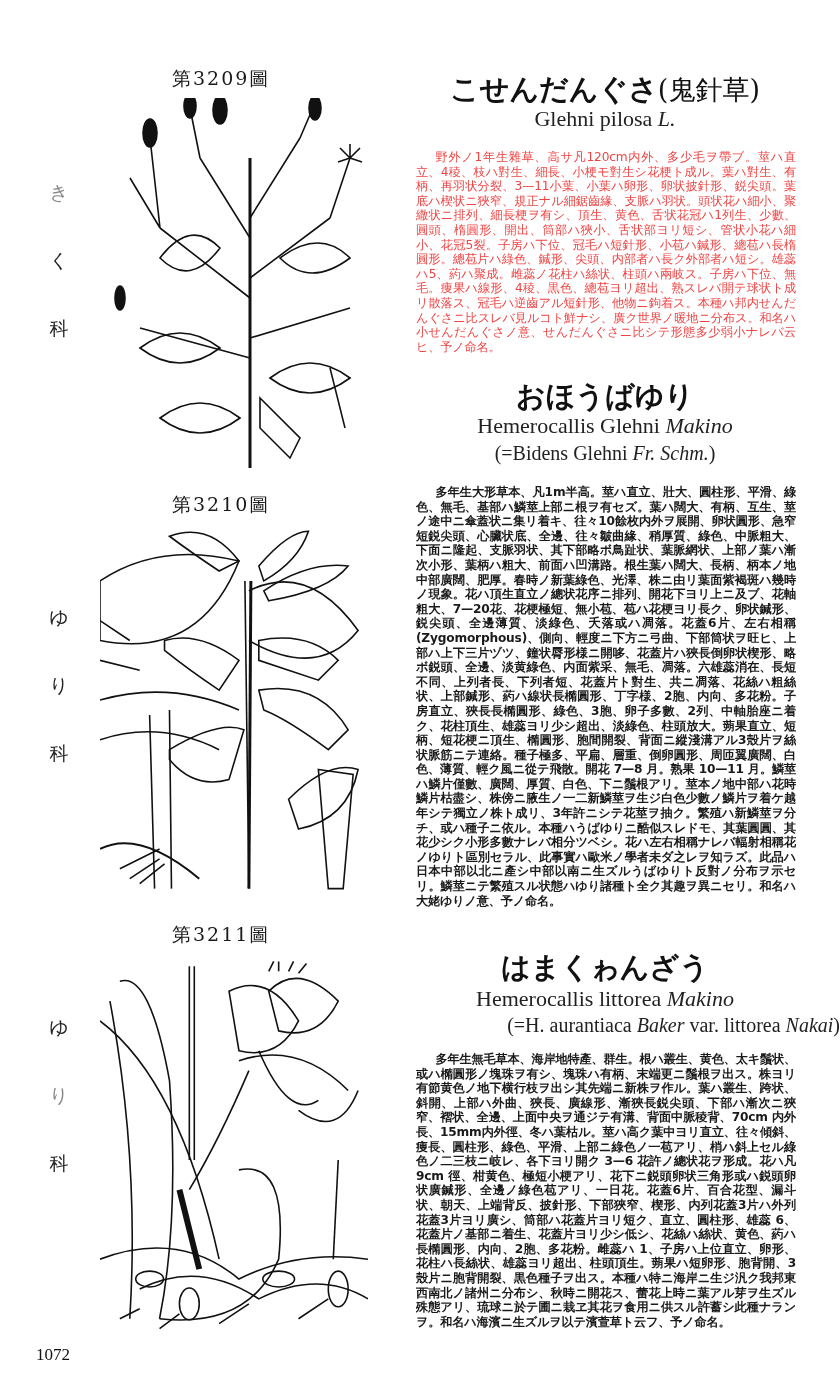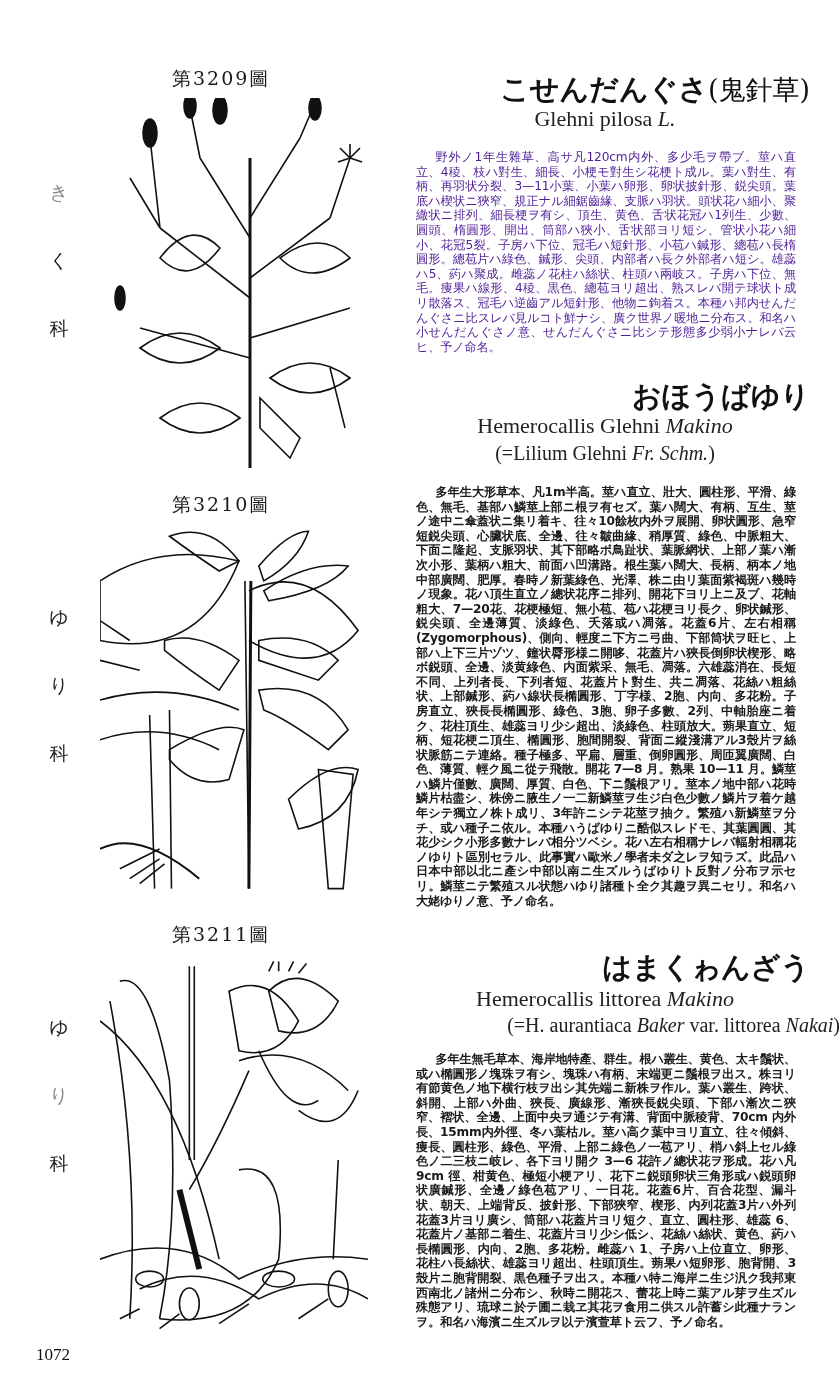--- a/index.html
+++ b/index.html
@@ -20,7 +20,7 @@
     .illus { position: absolute; left: 100px; width: 268px; overflow: hidden; }
     .illus svg { width: 100%; height: 100%; display: block; }
     .entry-title {
-      position: absolute; left: 400px; width: 410px; text-align: right;
+      position: absolute; left: 400px; width: 410px; text-align: center;
       font-family: "DejaVu Sans", sans-serif; font-weight: bold; font-size: 29px; color: #111;
     }
     .entry-title .kanji { font-weight: normal; font-family: "DejaVu Serif", serif; font-size: 27px; }

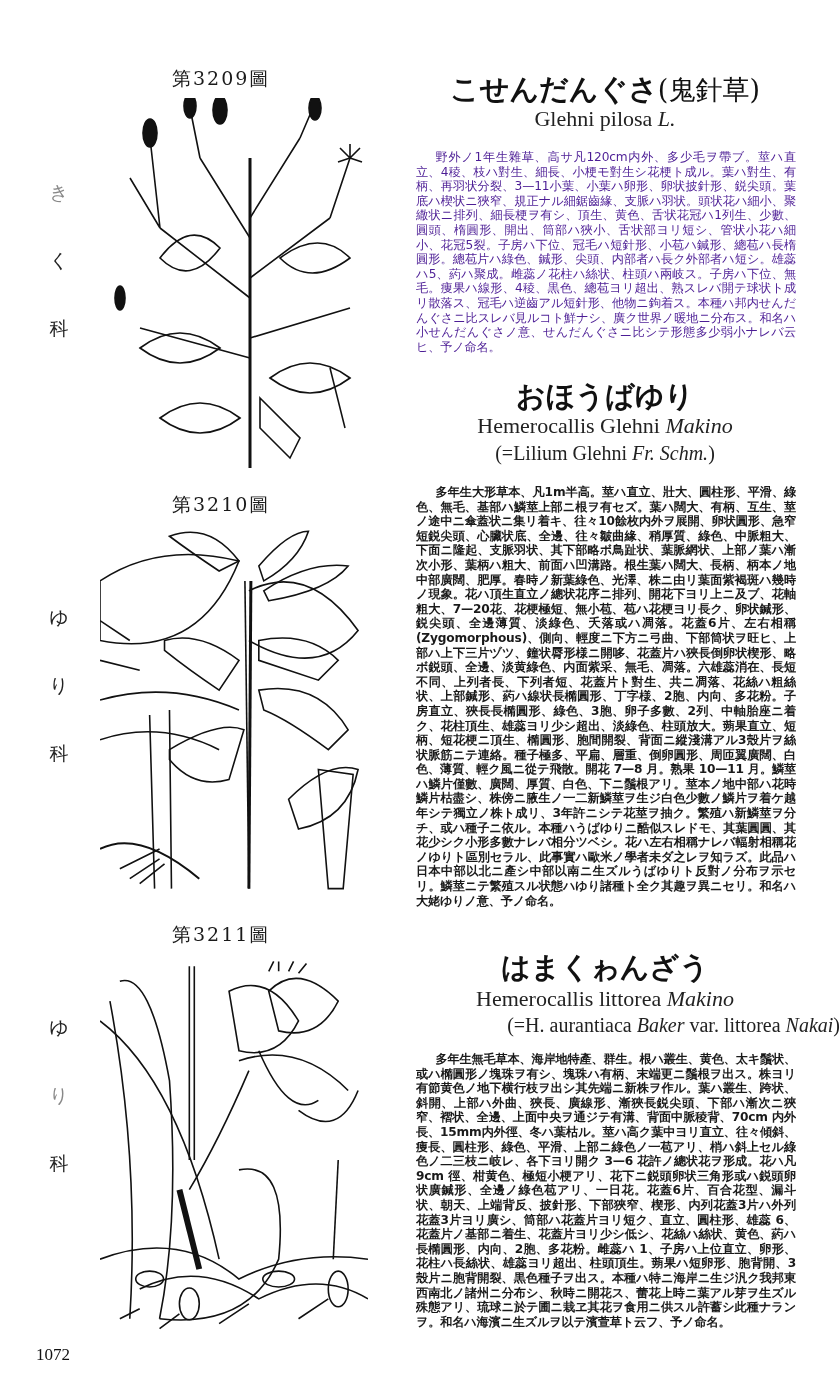--- a/index.html
+++ b/index.html
@@ -39,7 +39,7 @@
       color: #1a1a1a; text-align: justify; text-indent: 1.6em; font-weight: bold;
       letter-spacing: -0.2px;
     }
-    .body-text.faint { color: #4c1d95; font-weight: normal; }
+    .body-text.faint { color: #ef4444; font-weight: normal; }
     .page-number {
       position: absolute; left: 36px; top: 1345px;
       font-family: "Liberation Serif", serif; font-size: 17px; color: #111;

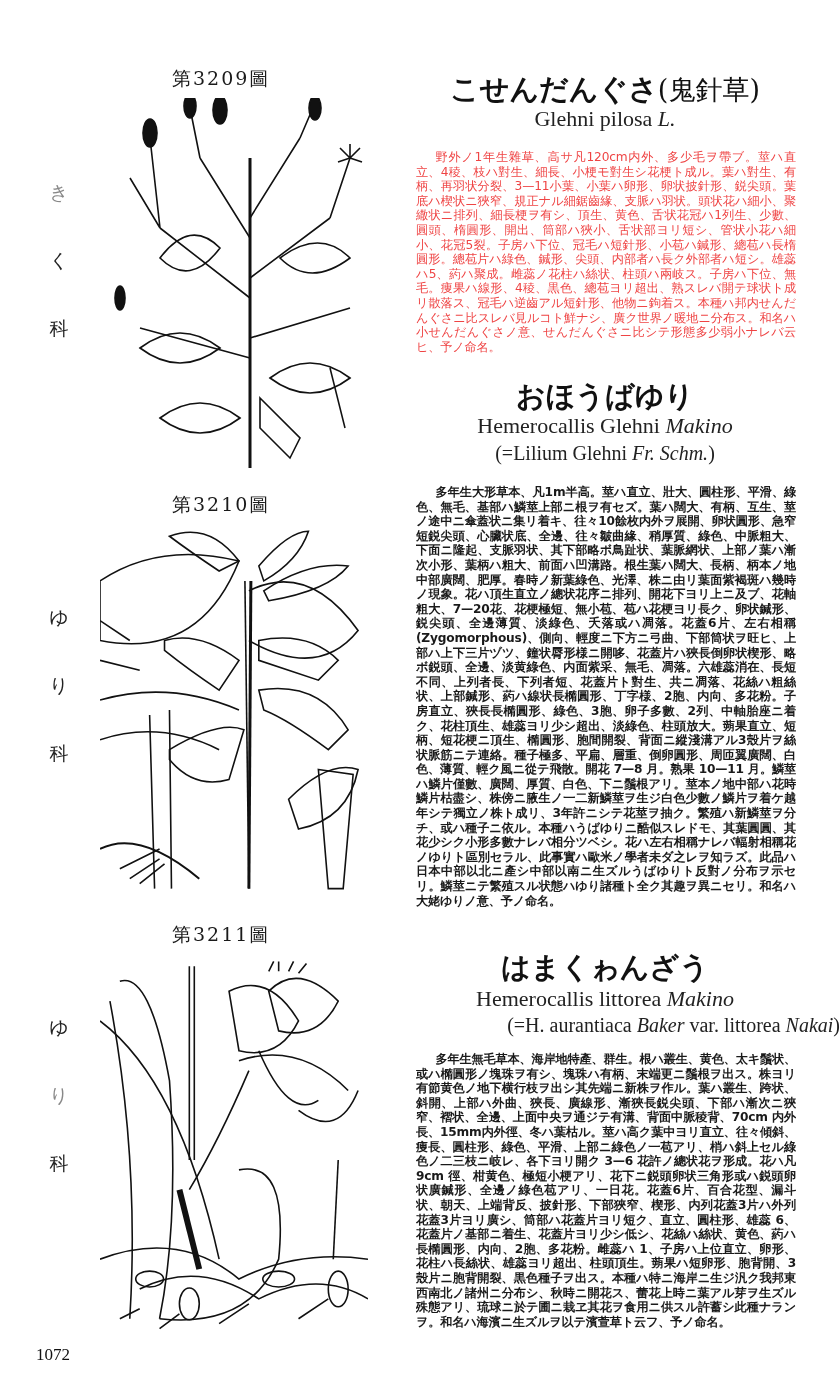--- a/index.html
+++ b/index.html
@@ -114,7 +114,7 @@
   <span>Hemerocallis Glehni</span> <i>Makino</i>
 </div>
 <div class="sci-name" style="top:442px; font-size:20px;">
-  <span>(=Lilium Glehni</span> <i>Fr. Schm.</i><span>)</span>
+  <span>(=Bidens Glehni</span> <i>Fr. Schm.</i><span>)</span>
 </div>
 <div class="body-text" style="top:485px; height:445px; overflow:hidden;">多年生大形草本、凡1m半高。莖ハ直立、壯大、圓柱形、平滑、綠色、無毛、基部ハ鱗莖上部ニ根ヲ有セズ。葉ハ闊大、有柄、互生、莖ノ途中ニ傘蓋状ニ集リ着キ、往々10餘枚内外ヲ展開、卵状圓形、急窄短鋭尖頭、心臟状底、全邊、往々皺曲緣、稍厚質、綠色、中脈粗大、下面ニ隆起、支脈羽状、其下部略ボ鳥趾状、葉脈網状、上部ノ葉ハ漸次小形、葉柄ハ粗大、前面ハ凹溝路。根生葉ハ闊大、長柄、柄本ノ地中部廣闊、肥厚。春時ノ新葉綠色、光澤、株ニ由リ葉面紫褐斑ハ幾時ノ現象。花ハ頂生直立ノ總状花序ニ排列、開花下ヨリ上ニ及ブ、花軸粗大、7—20花、花梗極短、無小苞、苞ハ花梗ヨリ長ク、卵状鍼形、鋭尖頭、全邊薄質、淡綠色、夭落或ハ凋落。花蓋6片、左右相稱(Zygomorphous)、側向、輕度ニ下方ニ弓曲、下部筒状ヲ旺ヒ、上部ハ上下三片ヅツ、鐘状脣形様ニ開哆、花蓋片ハ狹長倒卵状楔形、略ボ鋭頭、全邊、淡黄綠色、内面紫采、無毛、凋落。六雄蕊消在、長短不同、上列者長、下列者短、花蓋片ト對生、共ニ凋落、花絲ハ粗絲状、上部鍼形、葯ハ線状長橢圓形、丁字様、2胞、内向、多花粉。子房直立、狹長長橢圓形、綠色、3胞、卵子多數、2列、中軸胎座ニ着ク、花柱頂生、雄蕊ヨリ少シ超出、淡綠色、柱頭放大。蒴果直立、短柄、短花梗ニ頂生、橢圓形、胞間開裂、背面ニ縱淺溝アル3殼片ヲ絲状脈筋ニテ連絡。種子極多、平扁、層重、倒卵圓形、周匝翼廣闊、白色、薄質、輕ク風ニ從テ飛散。開花 7—8 月。熟果 10—11 月。鱗莖ハ鱗片僅數、廣闊、厚質、白色、下ニ鬚根アリ。莖本ノ地中部ハ花時鱗片枯盡シ、株傍ニ腋生ノ一二新鱗莖ヲ生ジ白色少數ノ鱗片ヲ着ケ越年シテ獨立ノ株ト成リ、3年許ニシテ花莖ヲ抽ク。繁殖ハ新鱗莖ヲ分チ、或ハ種子ニ依ル。本種ハうばゆりニ酷似スレドモ、其葉圓圓、其花少シク小形多數ナレバ相分ツベシ。花ハ左右相稱ナレバ輻射相稱花ノゆりト區別セラル、此事實ハ歐米ノ學者未ダ之レヲ知ラズ。此品ハ日本中部以北ニ產シ中部以南ニ生ズルうばゆりト反對ノ分布ヲ示セリ。鱗莖ニテ繁殖スル状態ハゆり諸種ト全ク其趣ヲ異ニセリ。和名ハ大姥ゆりノ意、予ノ命名。</div>
 

